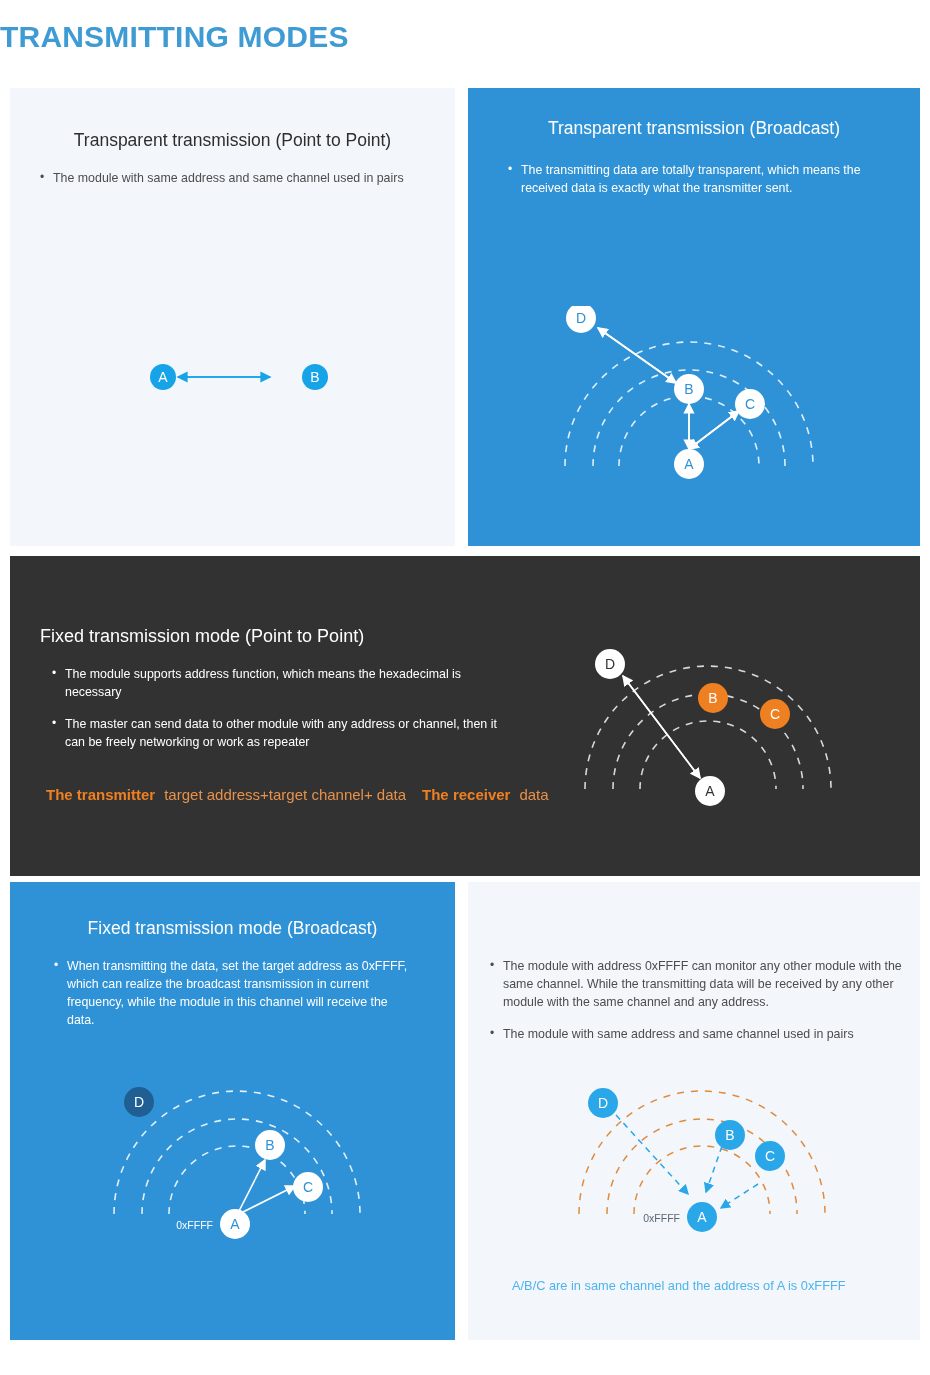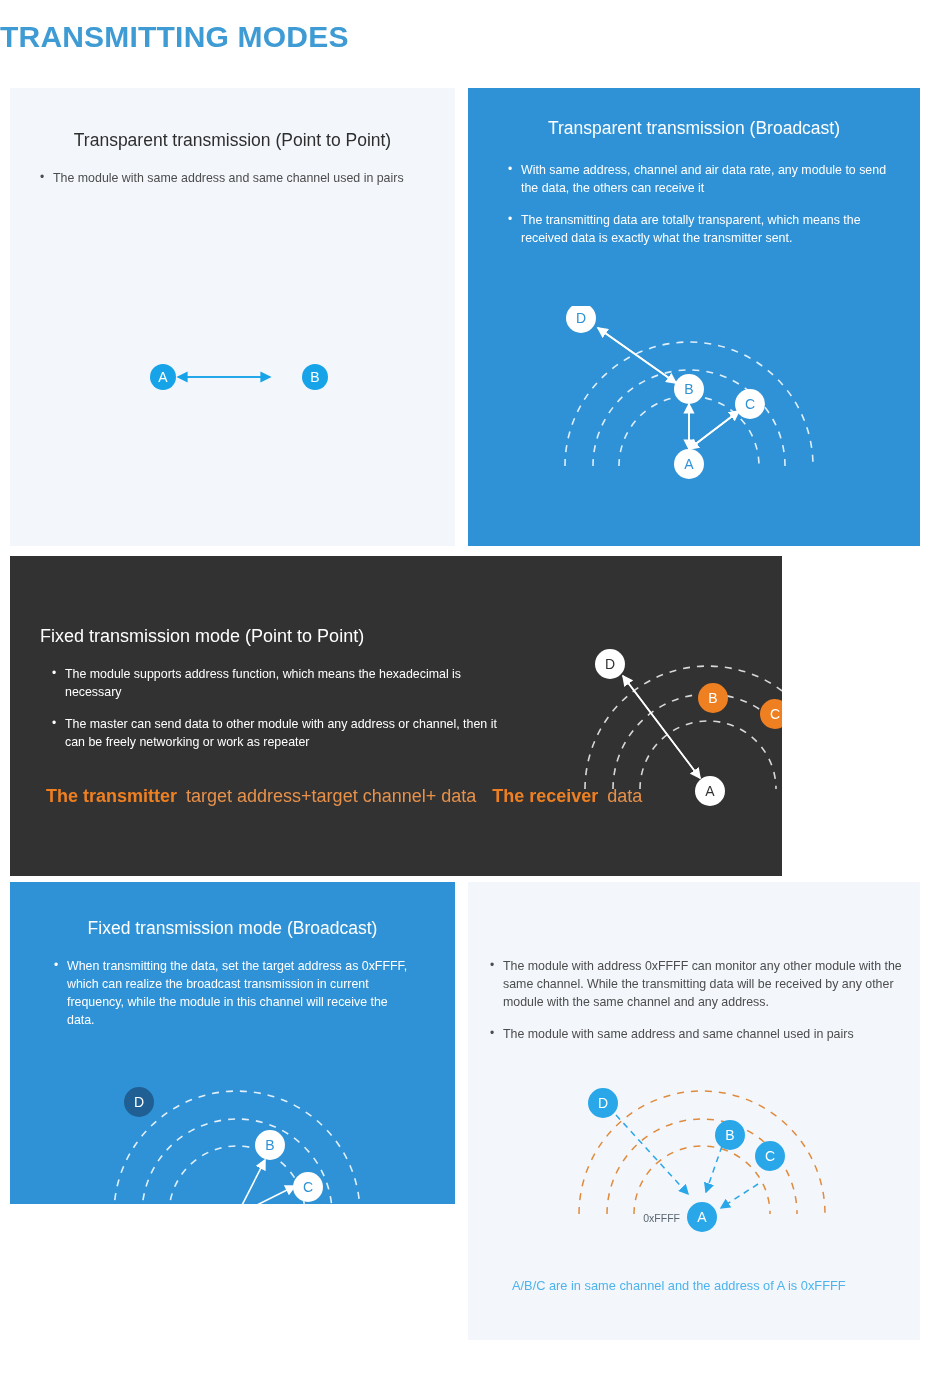--- a/index.html
+++ b/index.html
@@ -133,7 +133,6 @@
   <div class="panel-title title-white" style="left:0; top:30px; width:452px;">Transparent transmission (Broadcast)</div>
 
   <ul class="bullets bul-white" style="left:40px; top:74px; width:385px;">
-    <li>With same address, channel and air data rate, any module to send the data, the others can receive it</li>
     <li>The transmitting data are totally transparent, which means the received data is exactly what the transmitter sent.</li>
   </ul>
 

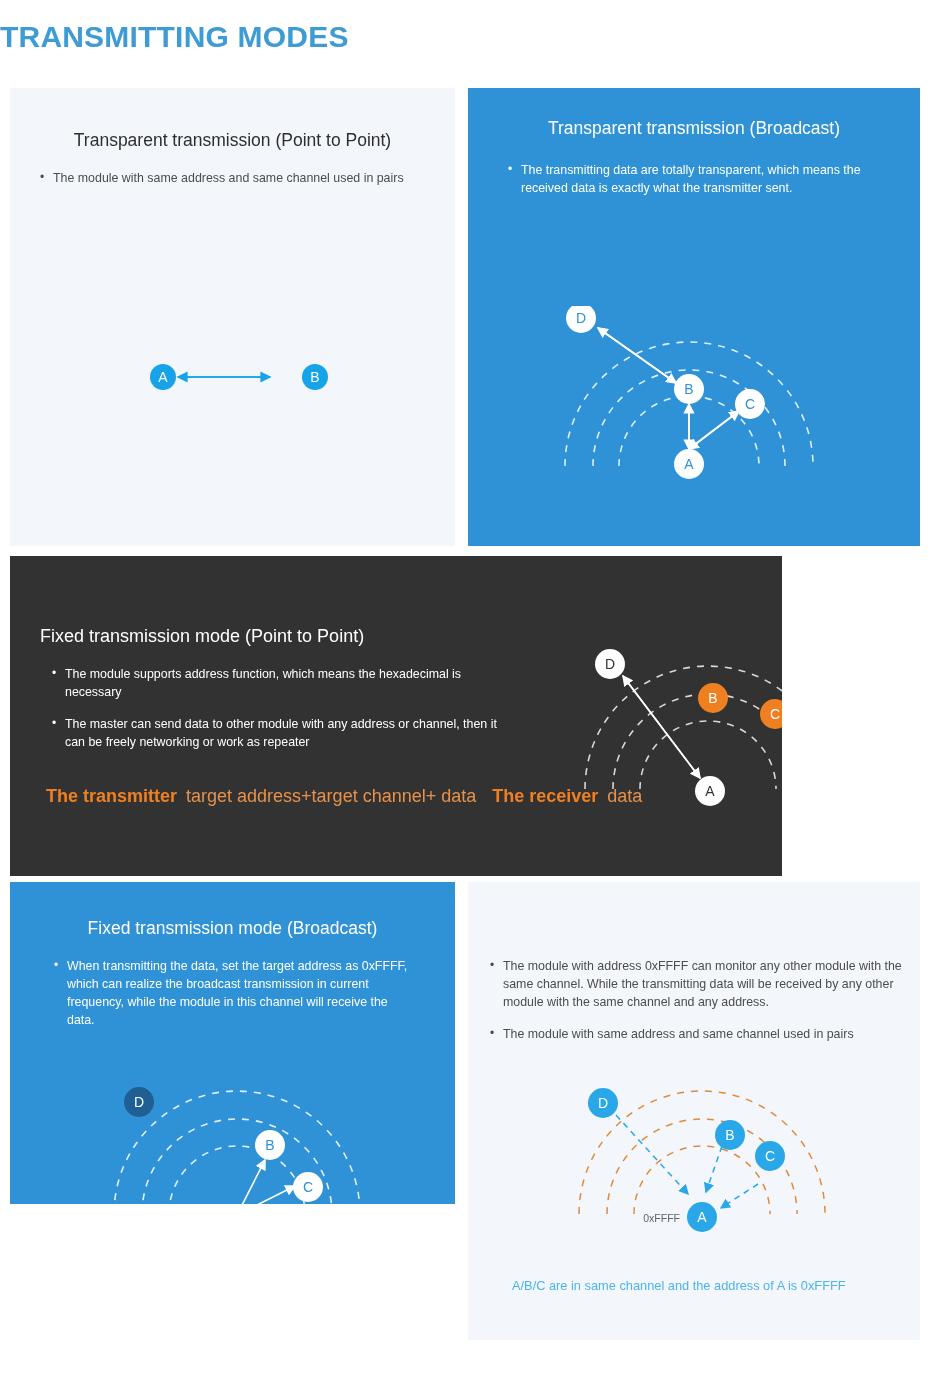--- a/index.html
+++ b/index.html
@@ -173,7 +173,7 @@
 
 </div>
 
-<div class="panel panel-dark" style="left:10px; top:556px; width:772px; height:320px;">
+<div class="panel panel-dark" style="left:10px; top:556px; width:910px; height:320px;">
 
   <div class="panel-title title-white" style="left:30px; top:70px; width:440px; text-align:left; font-size:18px;">Fixed transmission mode (Point to Point)</div>
 

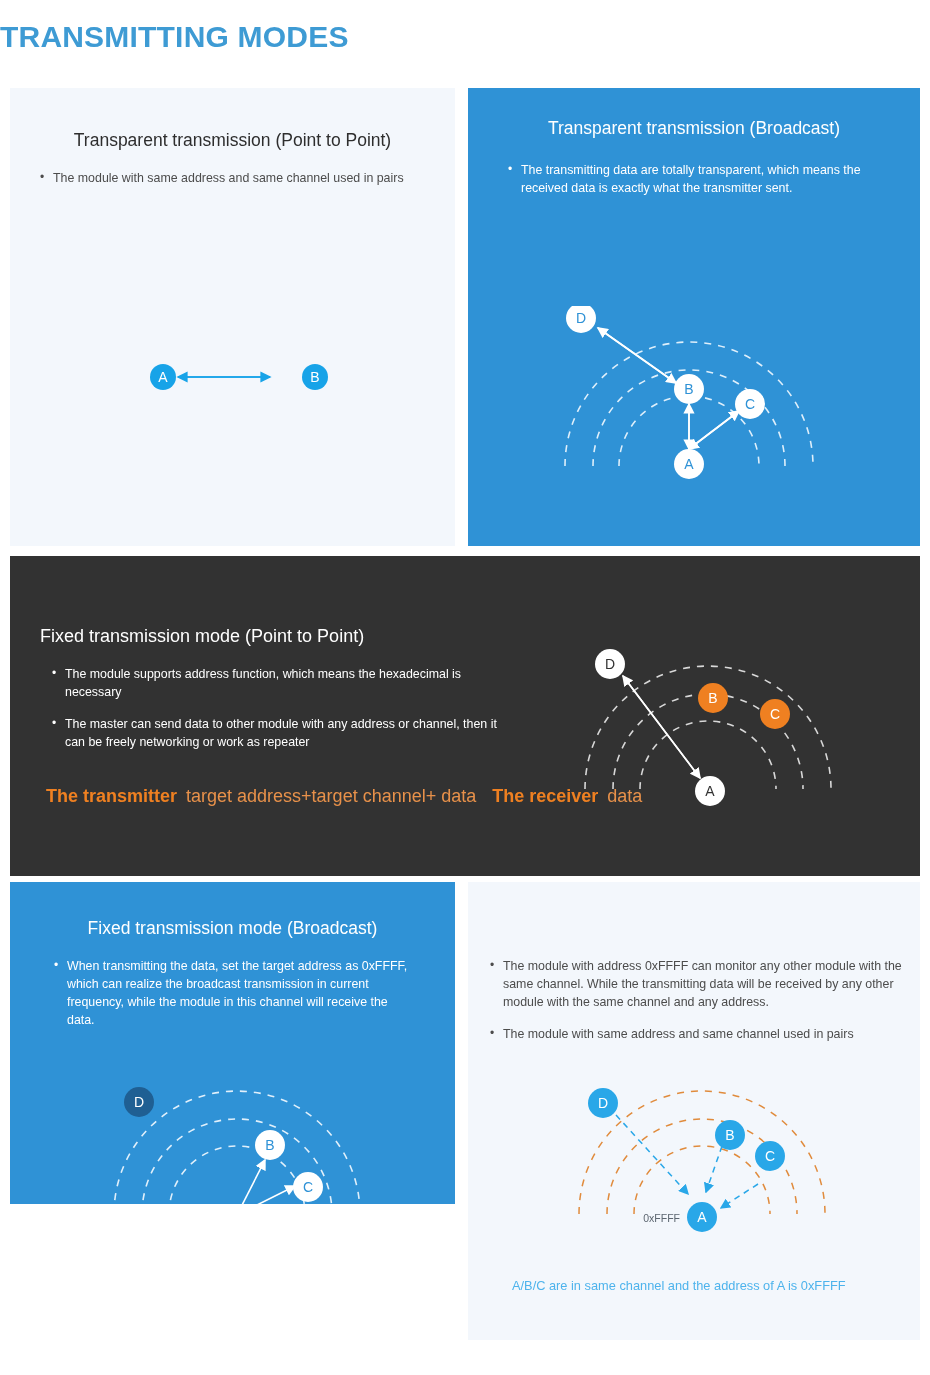--- a/index.html
+++ b/index.html
@@ -69,7 +69,7 @@
 
   .footer-line {
     position: absolute;
-    font-size: 18px;
+    font-size: 15px;
     font-family: "Liberation Sans", sans-serif;
     white-space: nowrap;
   }

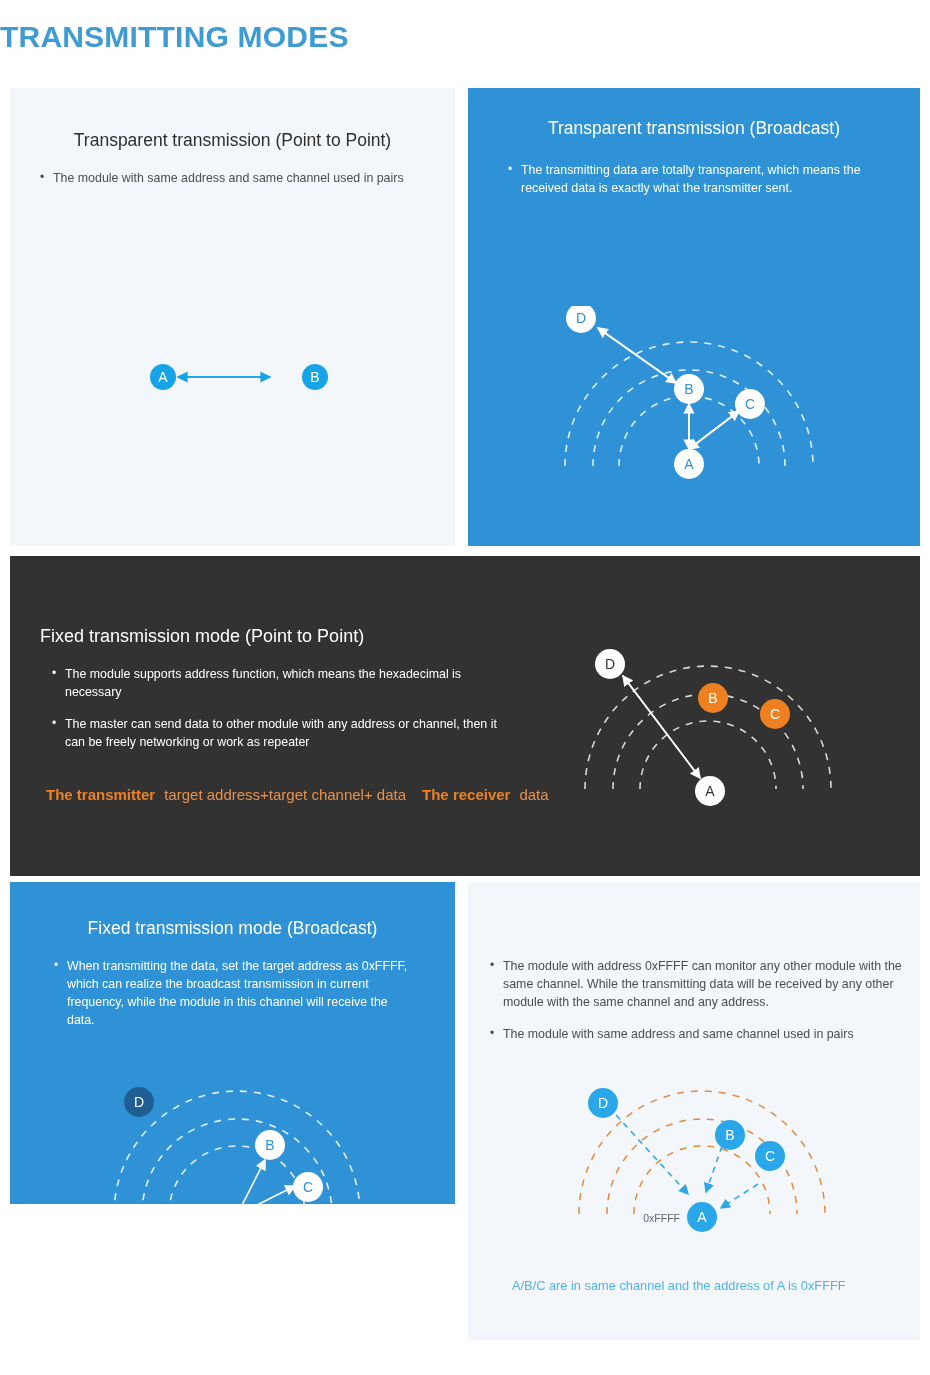--- a/index.html
+++ b/index.html
@@ -215,7 +215,7 @@
   </div>
 </div>
 
-<div class="panel panel-blue" style="left:10px; top:882px; width:445px; height:322px;">
+<div class="panel panel-blue" style="left:10px; top:882px; width:445px; height:458px;">
 
   <div class="panel-title title-white" style="left:0; top:36px; width:445px;">Fixed transmission mode (Broadcast)</div>
 

